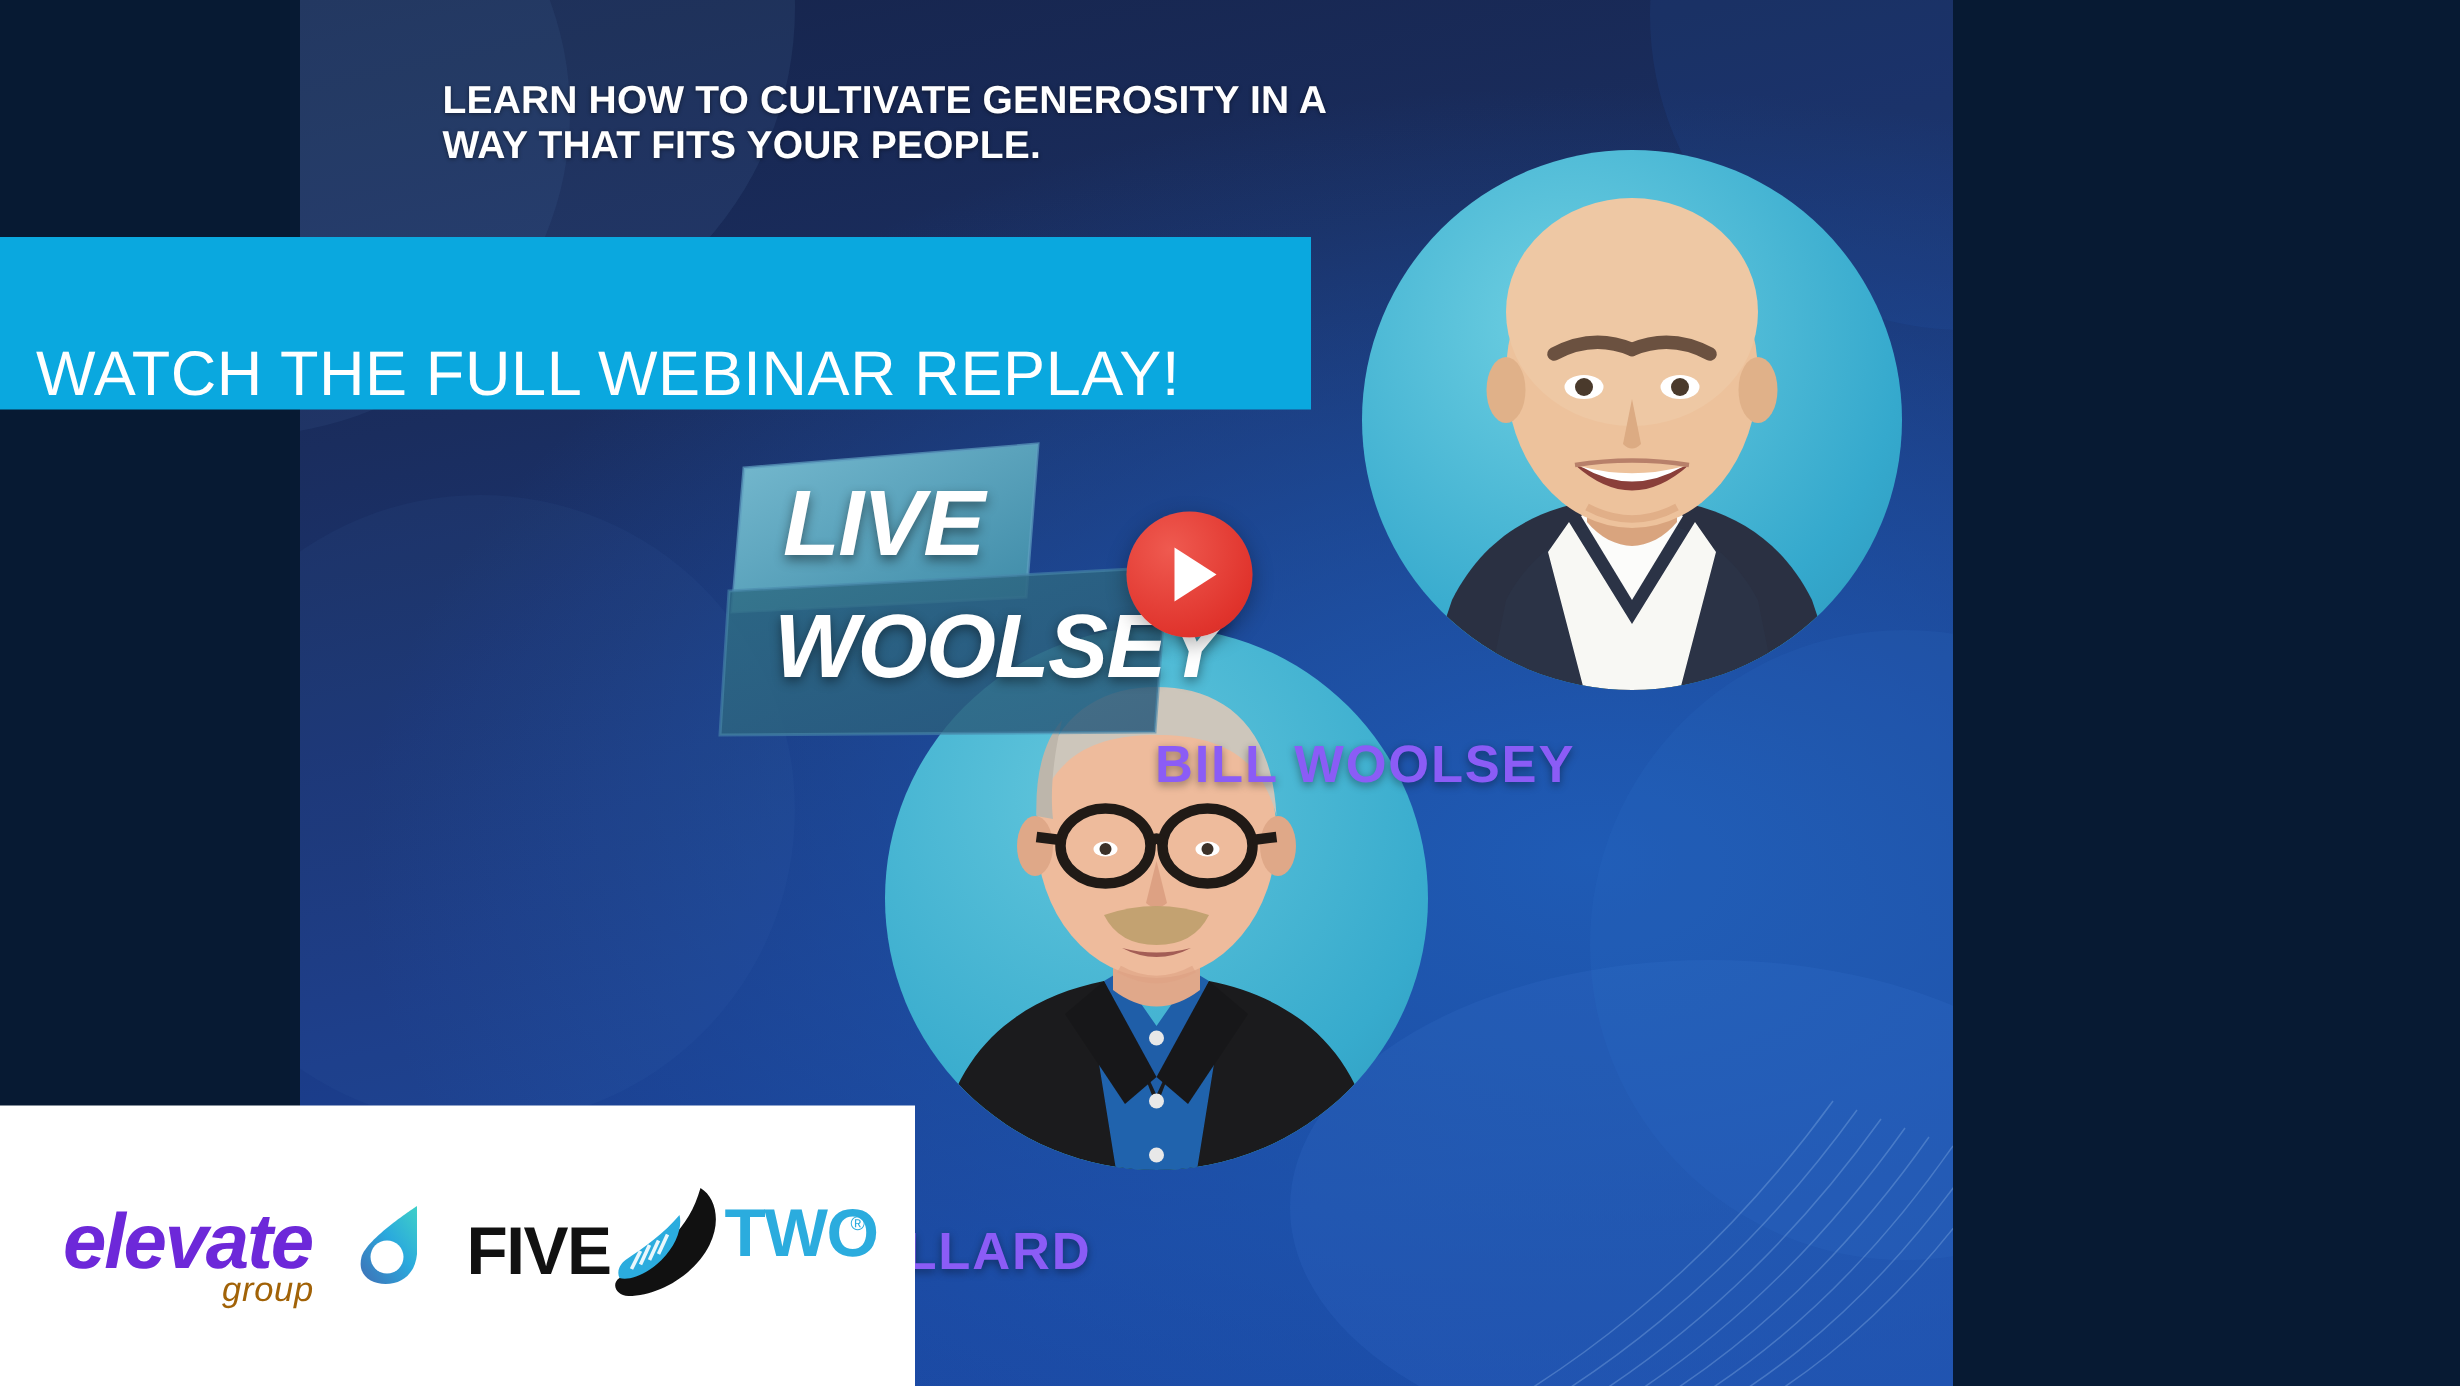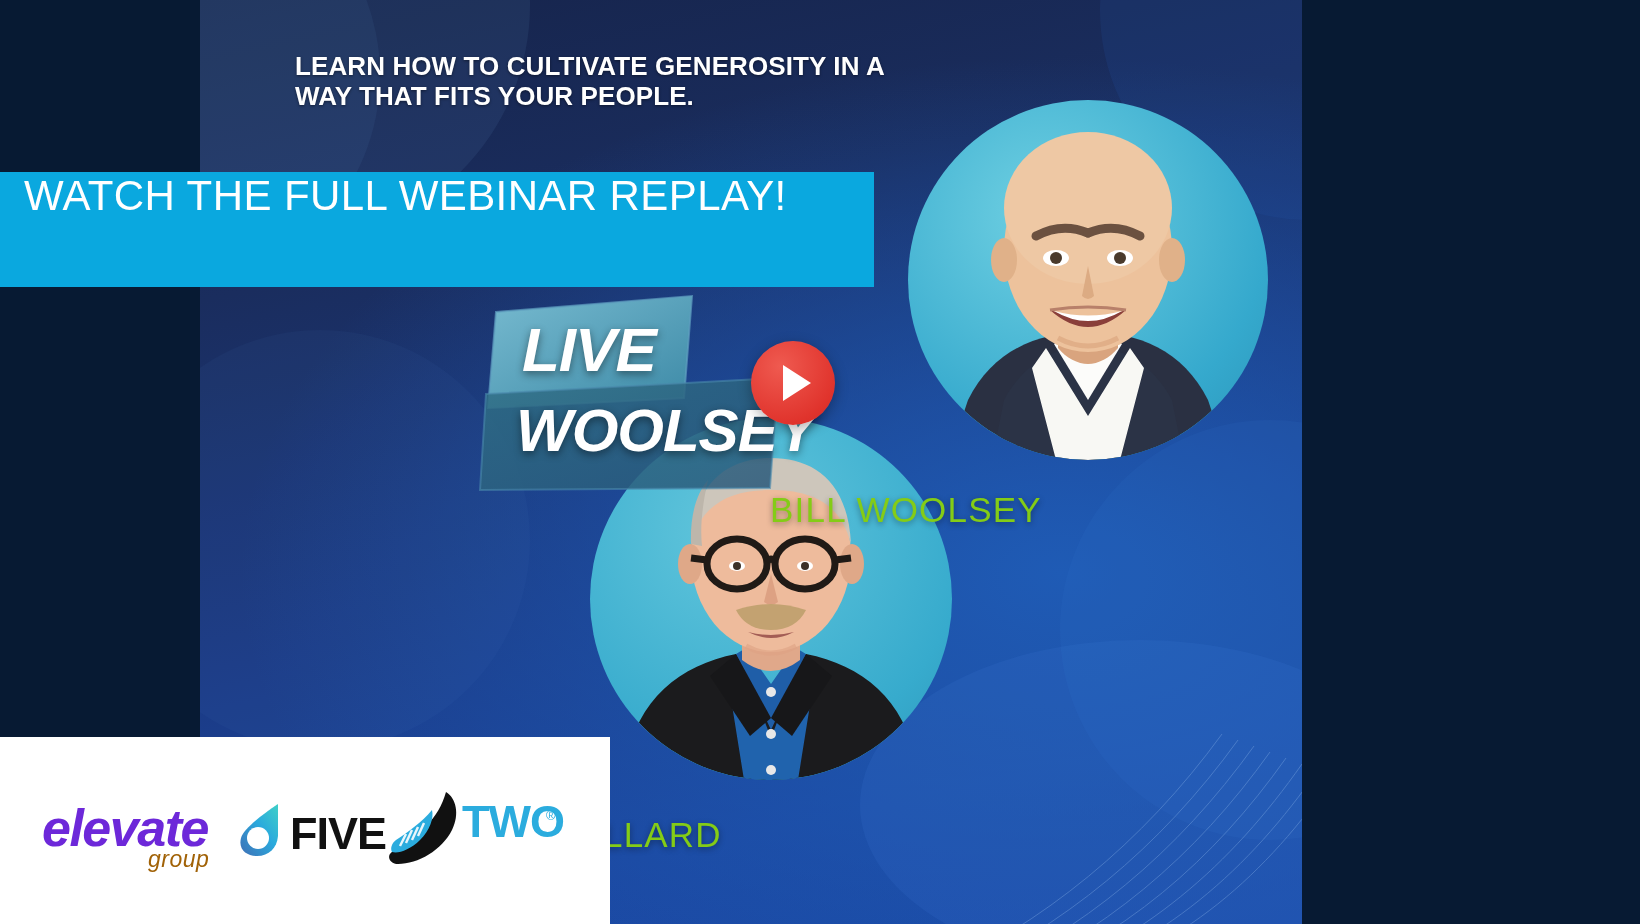--- a/index.html
+++ b/index.html
@@ -49,8 +49,8 @@
 
   
   .replay-banner {
-    position:absolute; left:0; top:172px; width:874px; height:115px;
-    background:#0aa8df; display:flex; align-items:flex-start;
+    position:absolute; left:0; top:158px; width:874px; height:115px;
+    background:#0aa8df; display:flex; align-items:flex-end;
     padding-left:24px; z-index:40;
   }
   .replay-banner .txt {

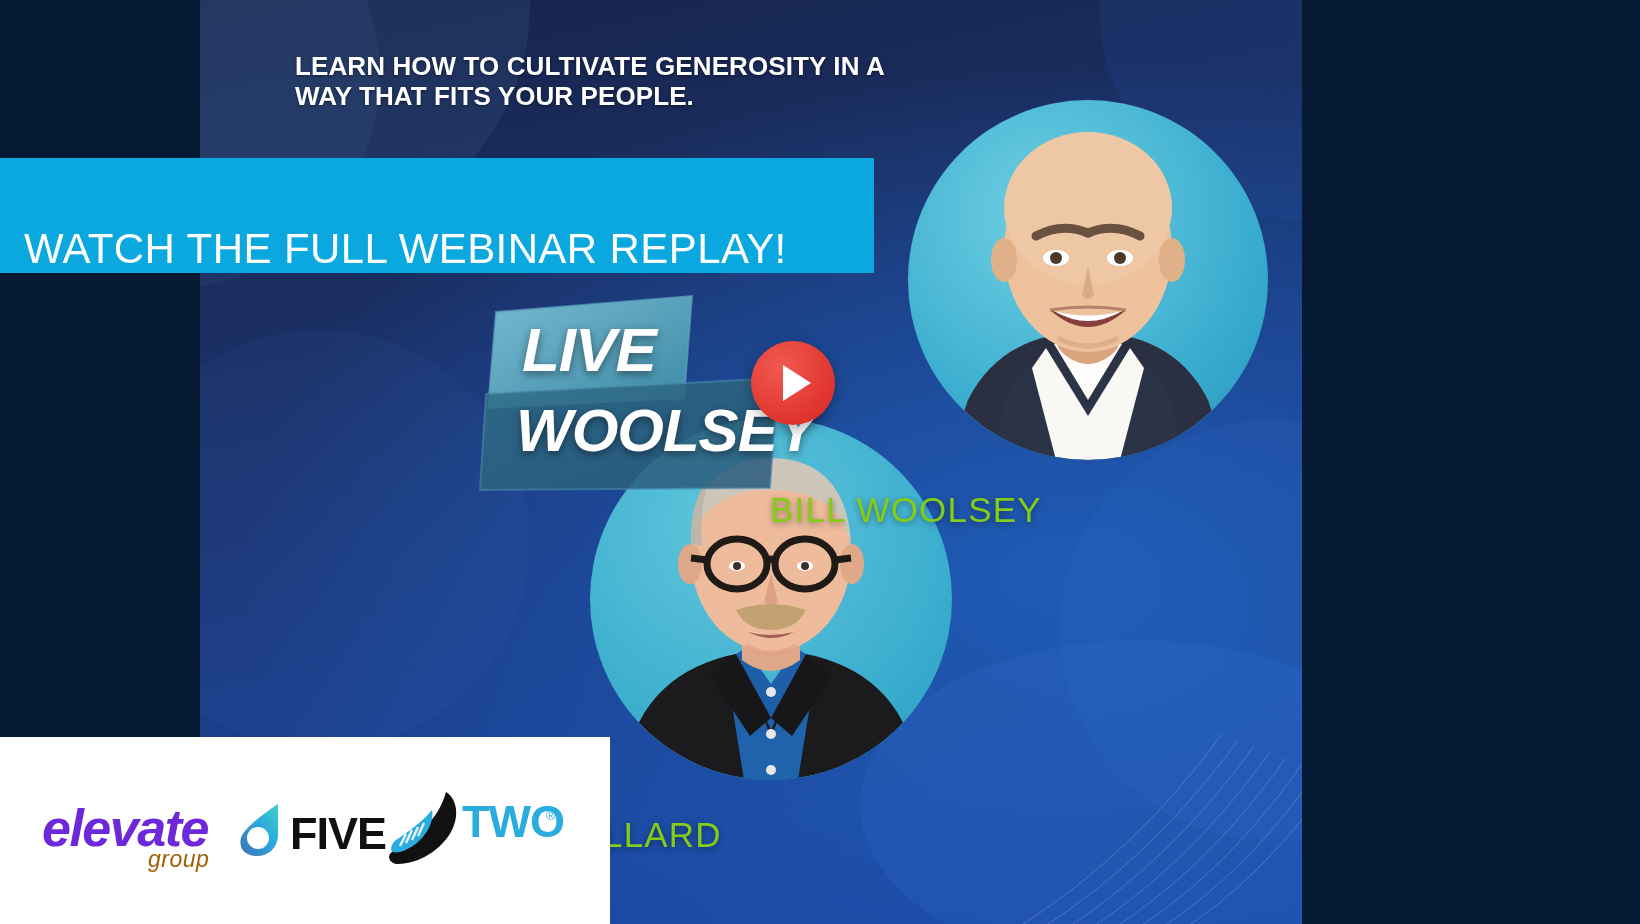--- a/index.html
+++ b/index.html
@@ -91,7 +91,7 @@
   .sp-chris { left:390px; top:418px;  width:362px; height:362px; }
 
   .name {
-    position:absolute; color:#84cc16; font-weight:normal;
+    position:absolute; color:#8b5cf6; font-weight:bold;
     letter-spacing:1.2px; text-shadow:0 2px 6px rgba(0,0,0,.4);
     white-space:nowrap;
   }

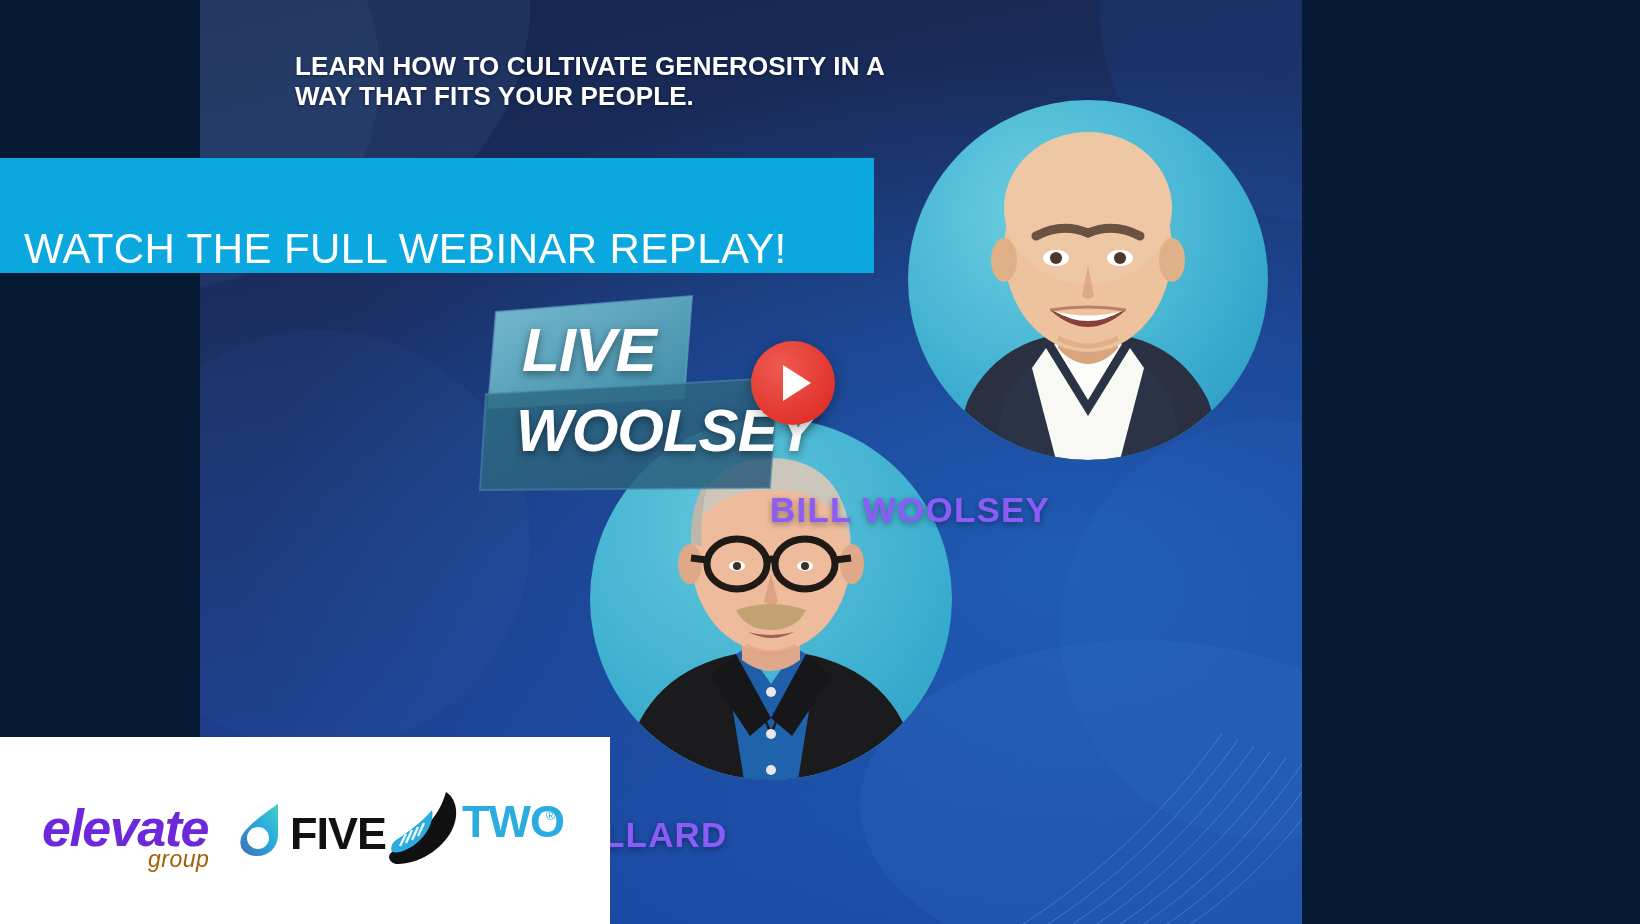--- a/index.html
+++ b/index.html
@@ -104,7 +104,7 @@
     background:#ffffff; z-index:50; display:flex; align-items:center;
   }
   .logo-elevate { position:relative; margin-left:42px; width:235px; height:82px; }
-  .logo-fivetwo { position:relative; margin-left:13px; width:270px; height:86px; }
+  .logo-fivetwo { position:relative; margin-left:34px; width:270px; height:86px; }
   .lg-text {
     position:absolute; white-space:nowrap;
   }

